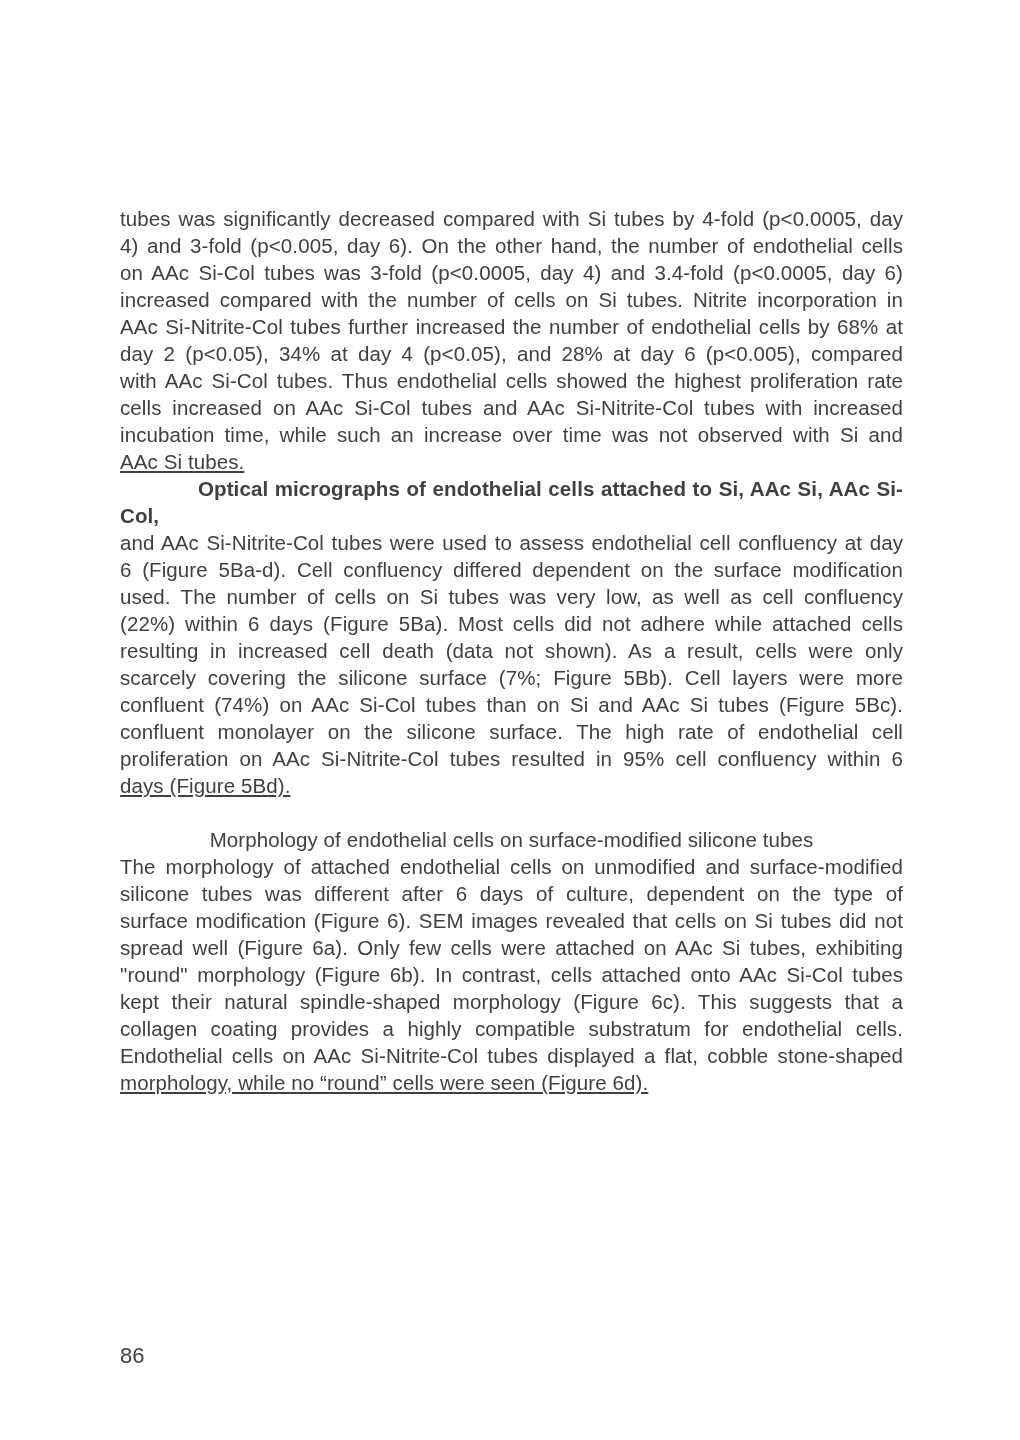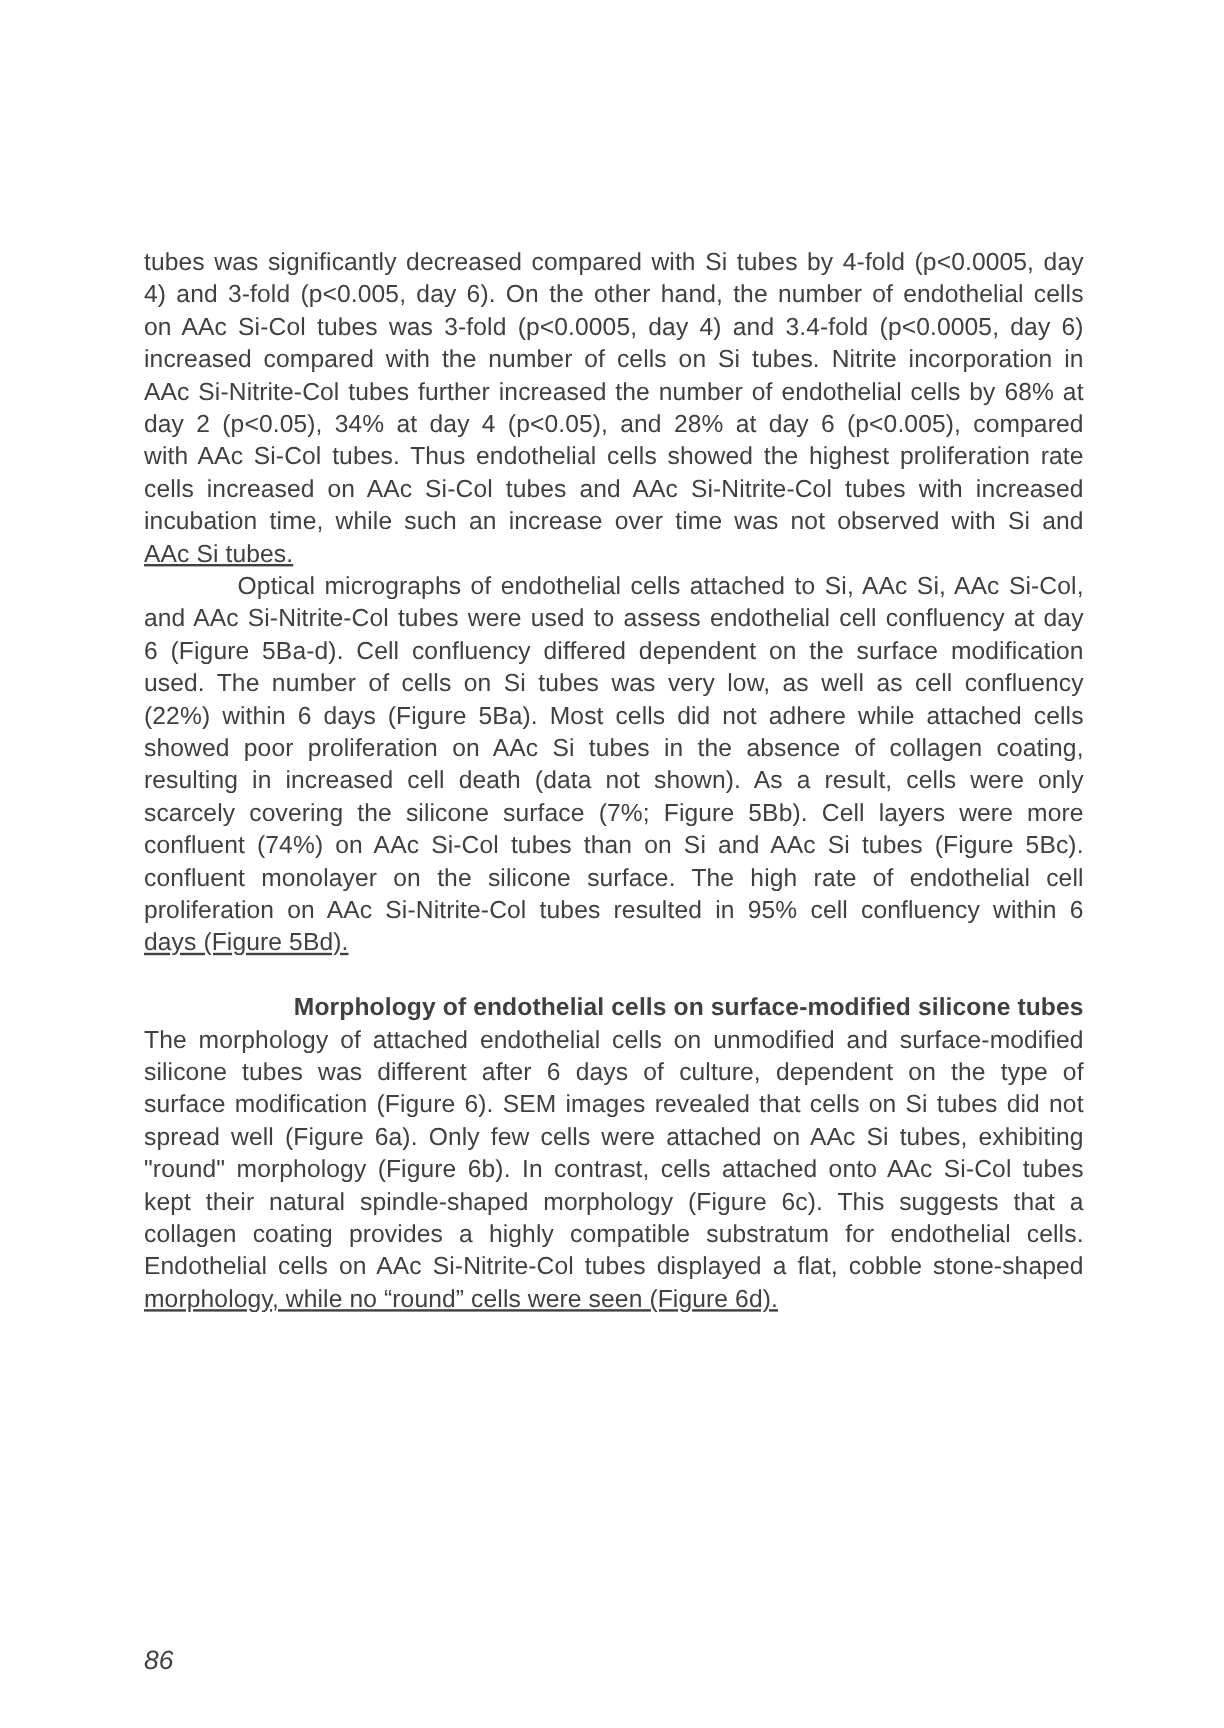--- a/index.html
+++ b/index.html
@@ -40,6 +40,7 @@
   }
   .para.indent-first .line:first-child {
     text-indent: 78px;
+    font-weight: bold;
   }
   .section-heading {
     margin-top: 27px;

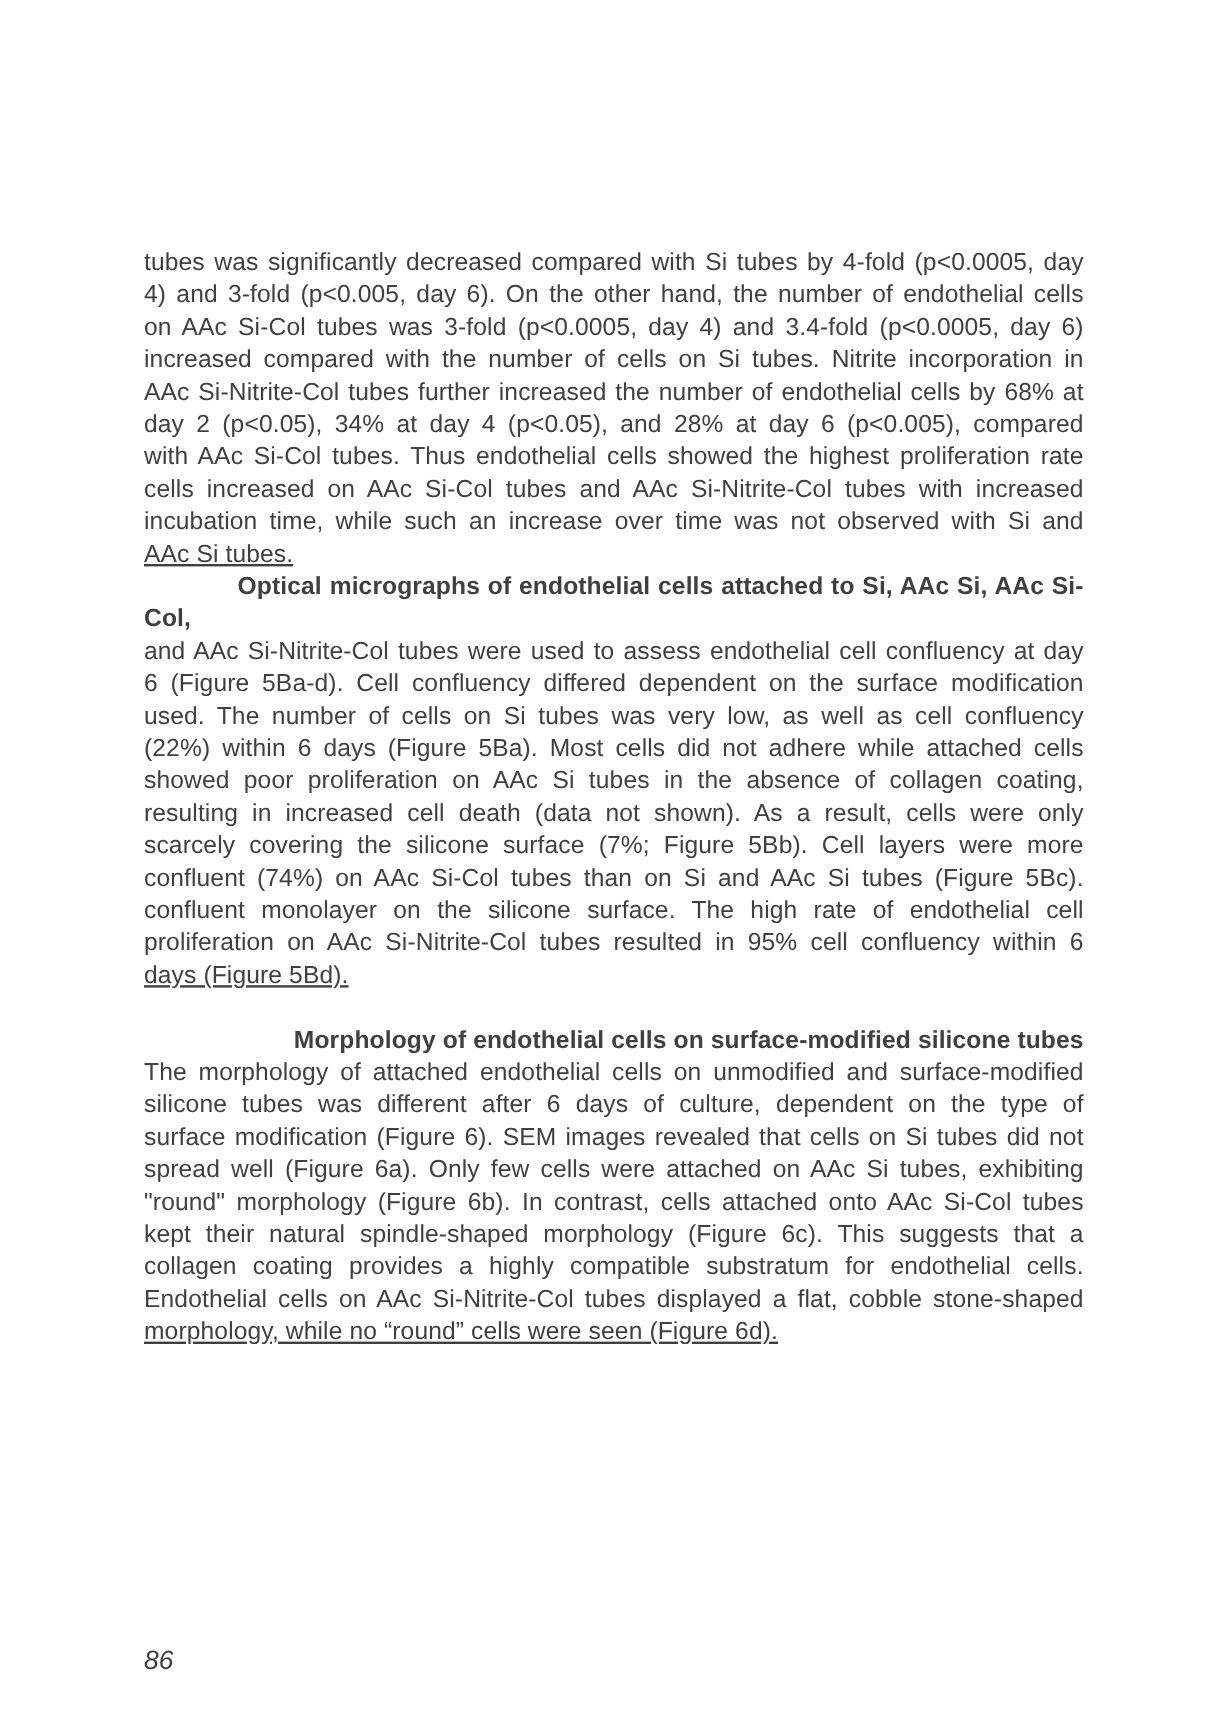--- a/index.html
+++ b/index.html
@@ -82,7 +82,6 @@
         <div class="line">6 (Figure 5Ba-d). Cell confluency differed dependent on the surface modification</div>
         <div class="line">used. The number of cells on Si tubes was very low, as well as cell confluency</div>
         <div class="line">(22%) within 6 days (Figure 5Ba). Most cells did not adhere while attached cells</div>
-        <div class="line">showed poor proliferation on AAc Si tubes in the absence of collagen coating,</div>
         <div class="line">resulting in increased cell death (data not shown). As a result, cells were only</div>
         <div class="line">scarcely covering the silicone surface (7%; Figure 5Bb). Cell layers were more</div>
         <div class="line">confluent (74%) on AAc Si-Col tubes than on Si and AAc Si tubes (Figure 5Bc).</div>

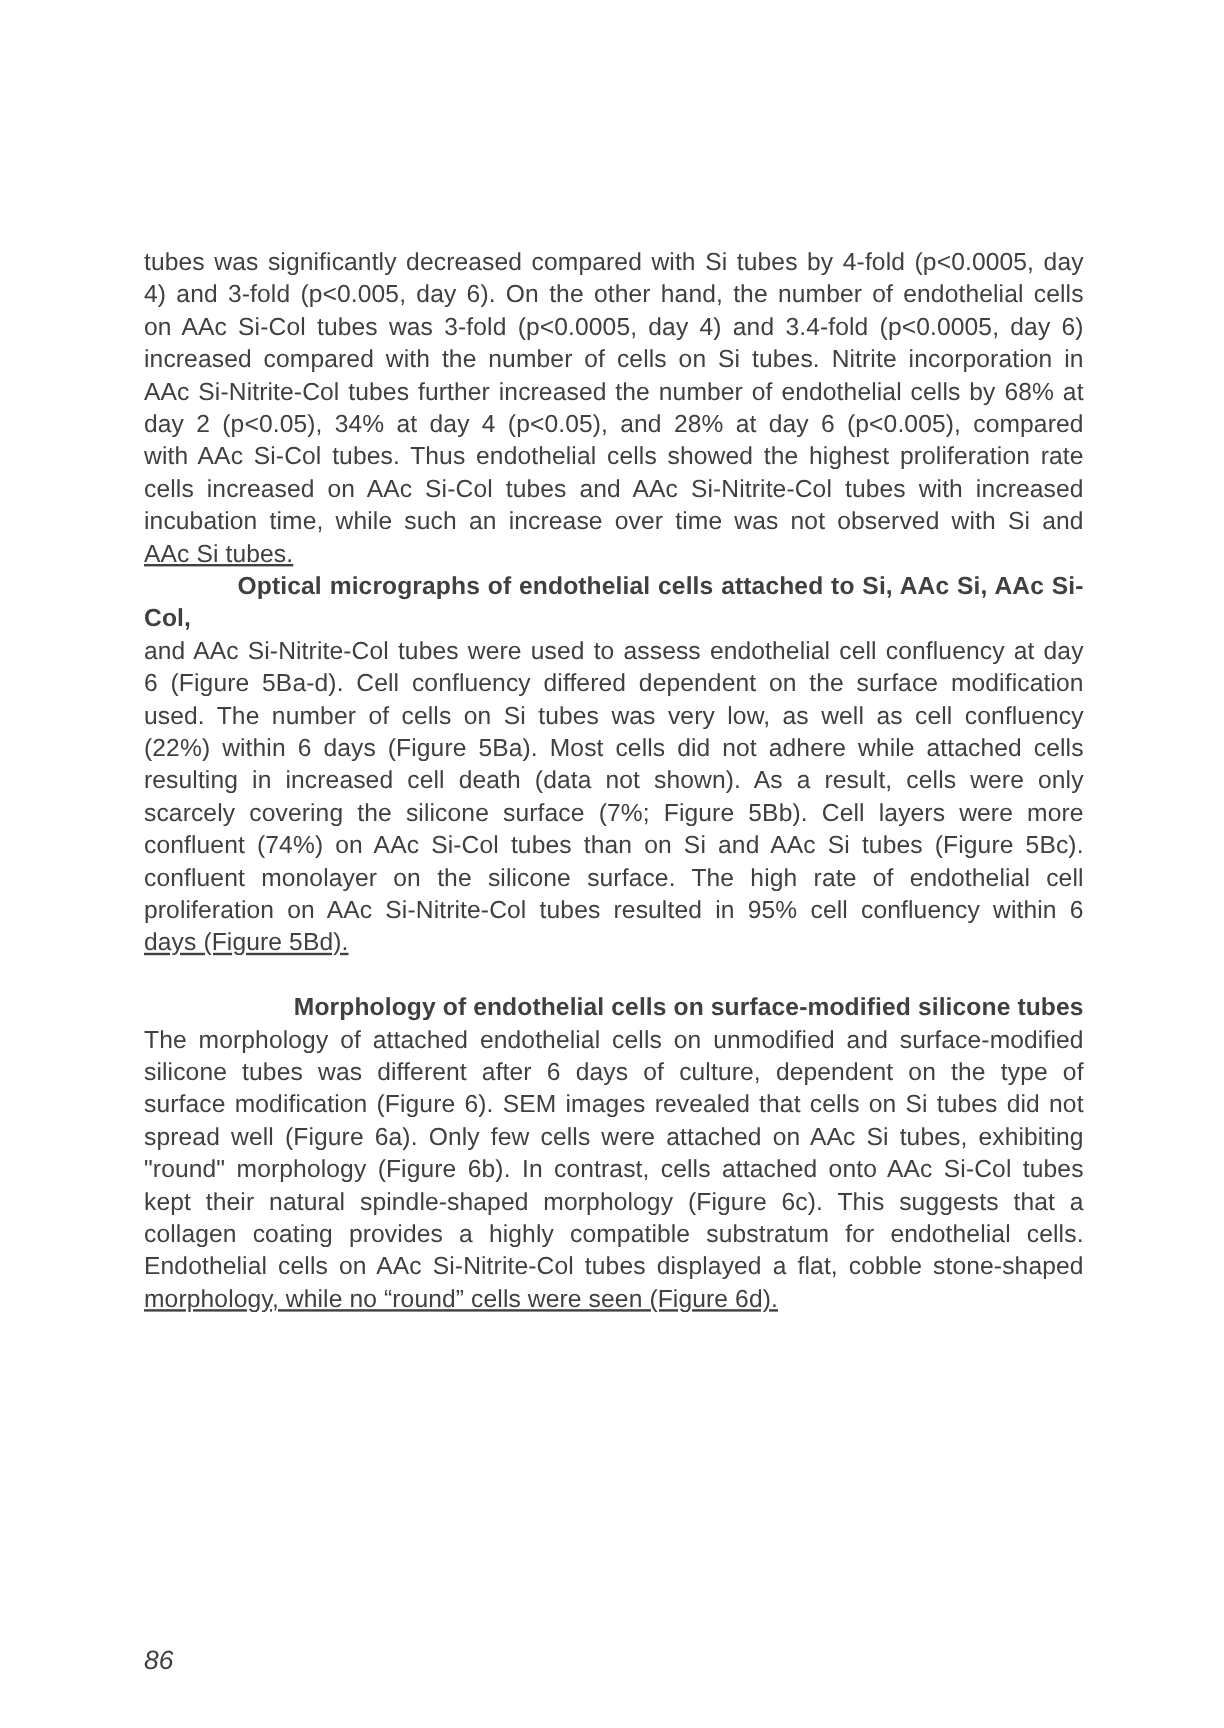--- a/index.html
+++ b/index.html
@@ -44,8 +44,8 @@
   }
   .section-heading {
     margin-top: 27px;
-    font-weight: bold;
-    text-align: right;
+    font-weight: normal;
+    text-align: center;
   }
   .page-number {
     position: absolute;

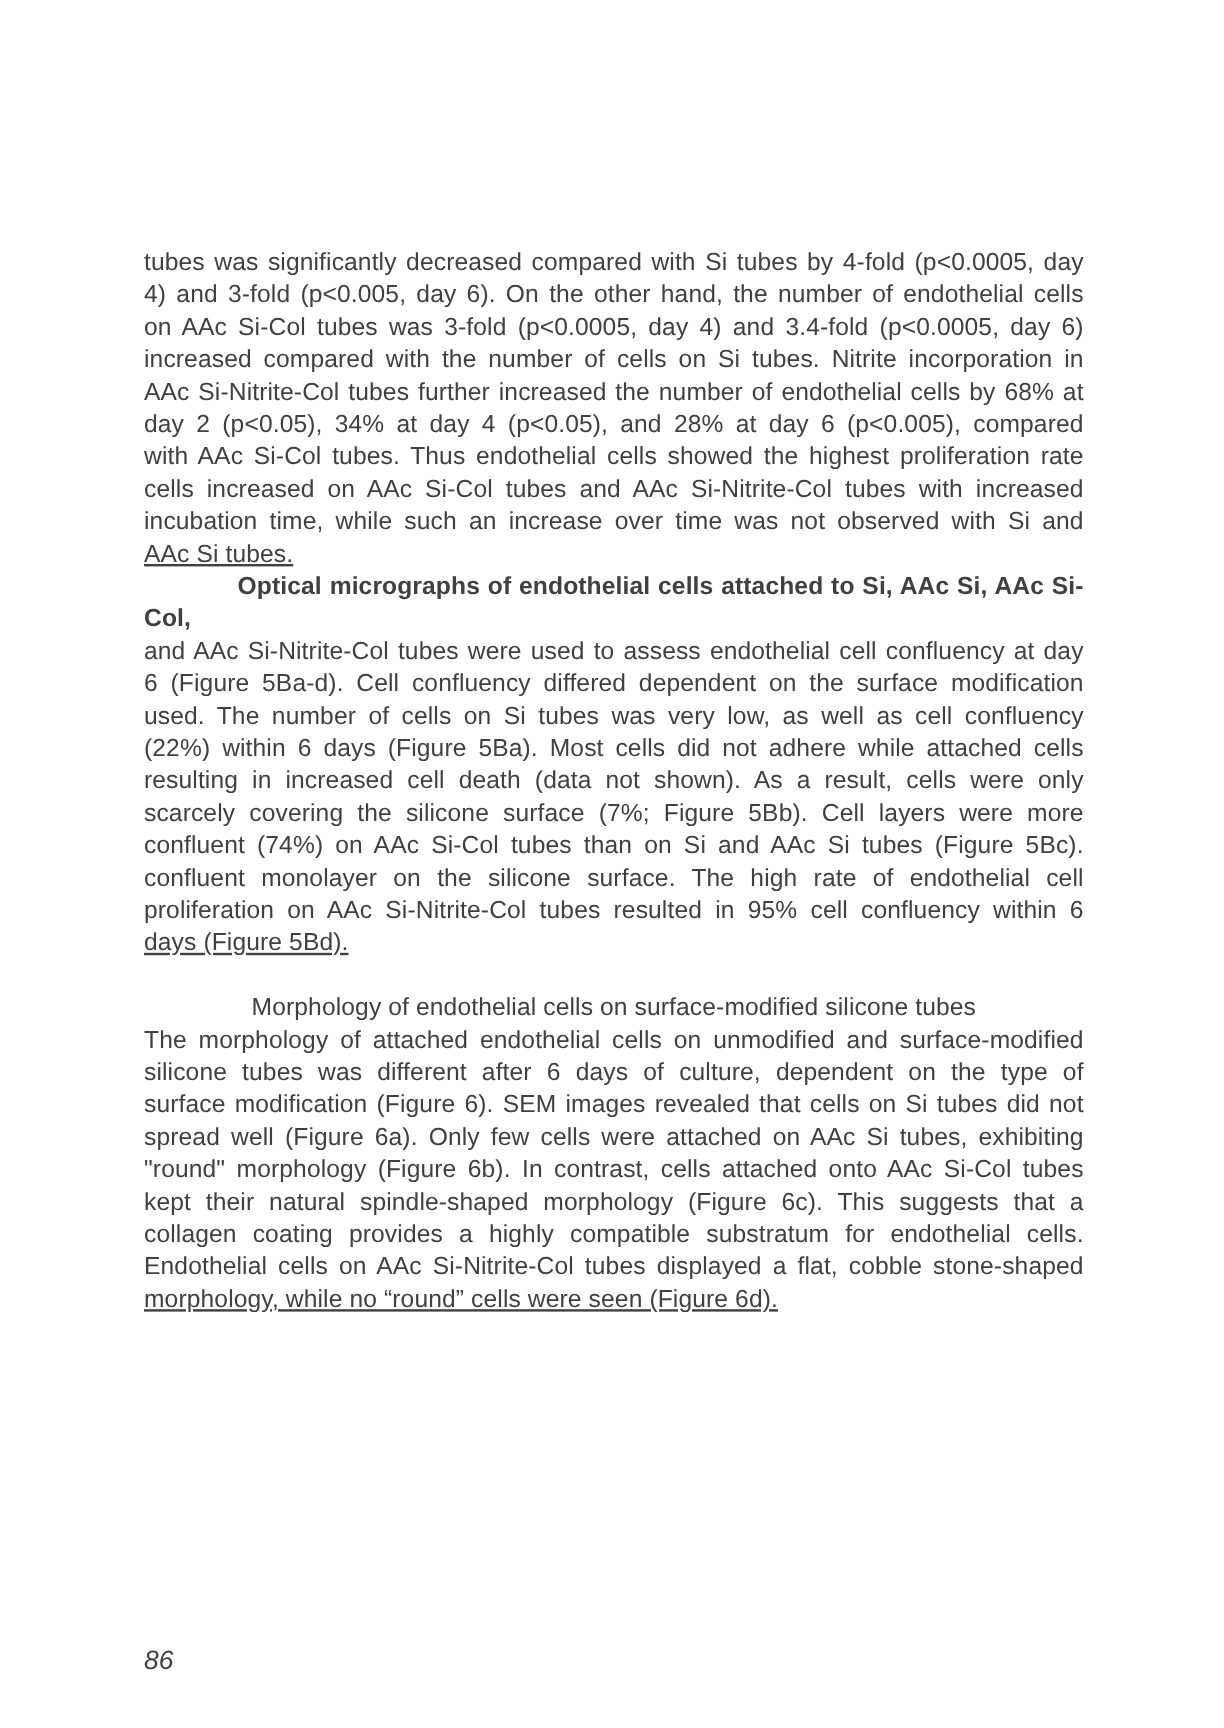--- a/index.html
+++ b/index.html
@@ -50,10 +50,9 @@
   .page-number {
     position: absolute;
     left: 120px;
-    top: 1326px;
+    top: 1298px;
     font-size: 22px;
     line-height: 27px;
-    font-style: italic;
   }
 </style>
 </head>

